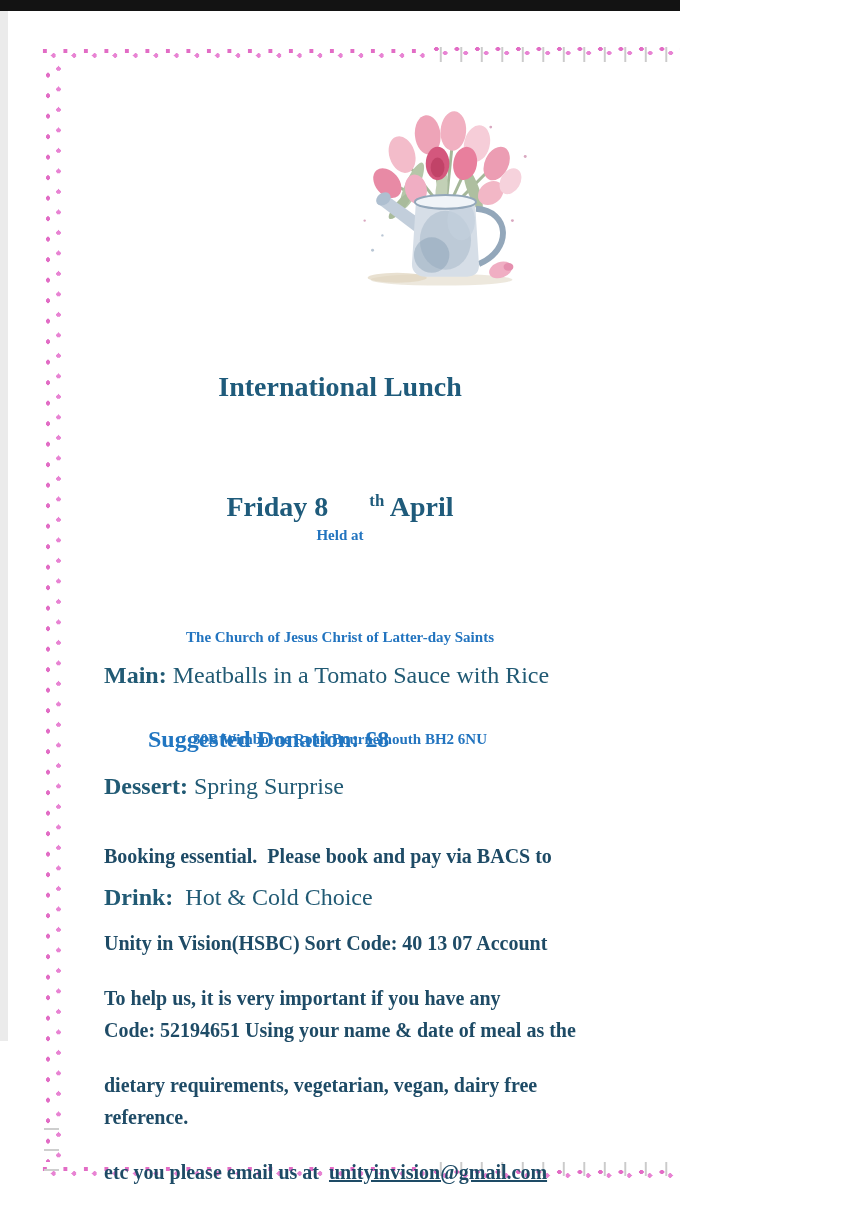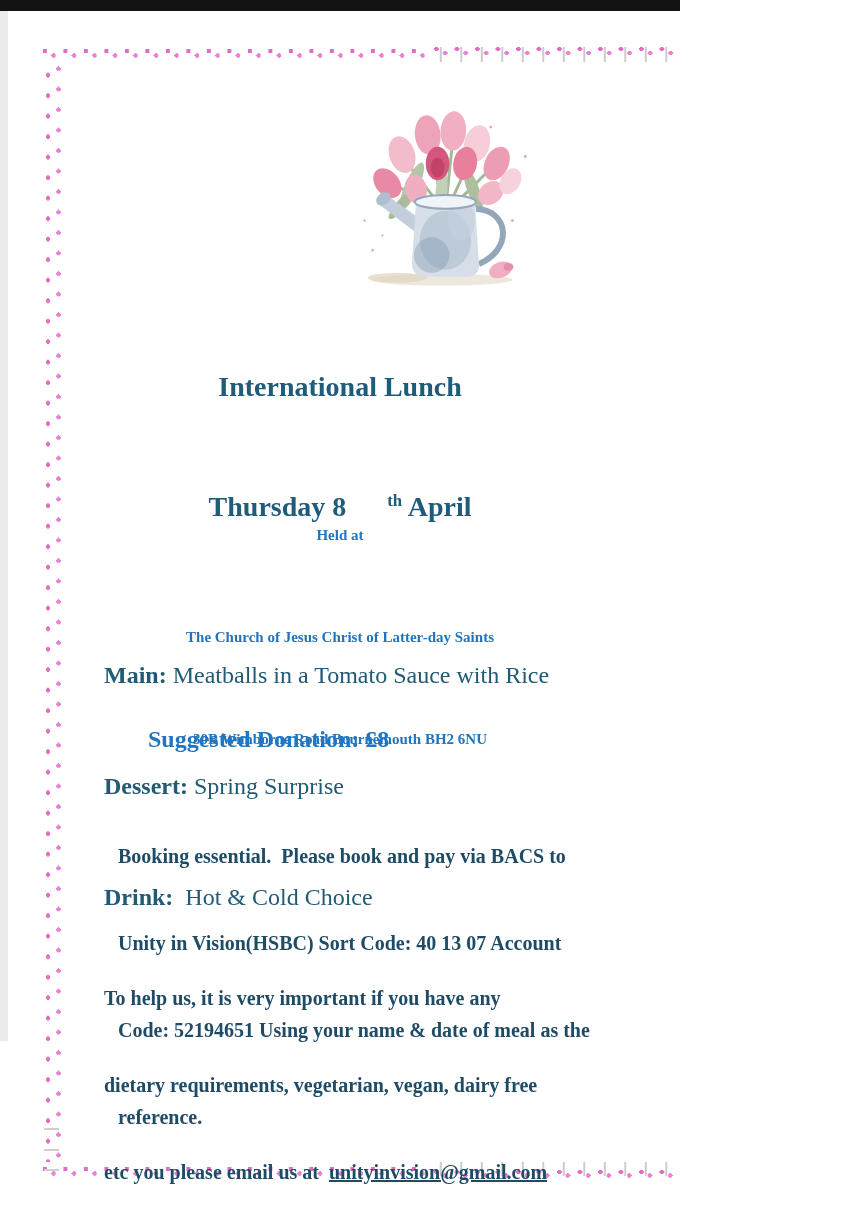--- a/index.html
+++ b/index.html
@@ -161,7 +161,7 @@
 
   <div class="title tx">
     <div>International Lunch</div>
-    <div><span>Thursday 8</span><sup>th</sup><span> April</span></div>
+    <div><span>Friday 8</span><sup>th</sup><span> April</span></div>
   </div>
 
   <div class="venue tx">

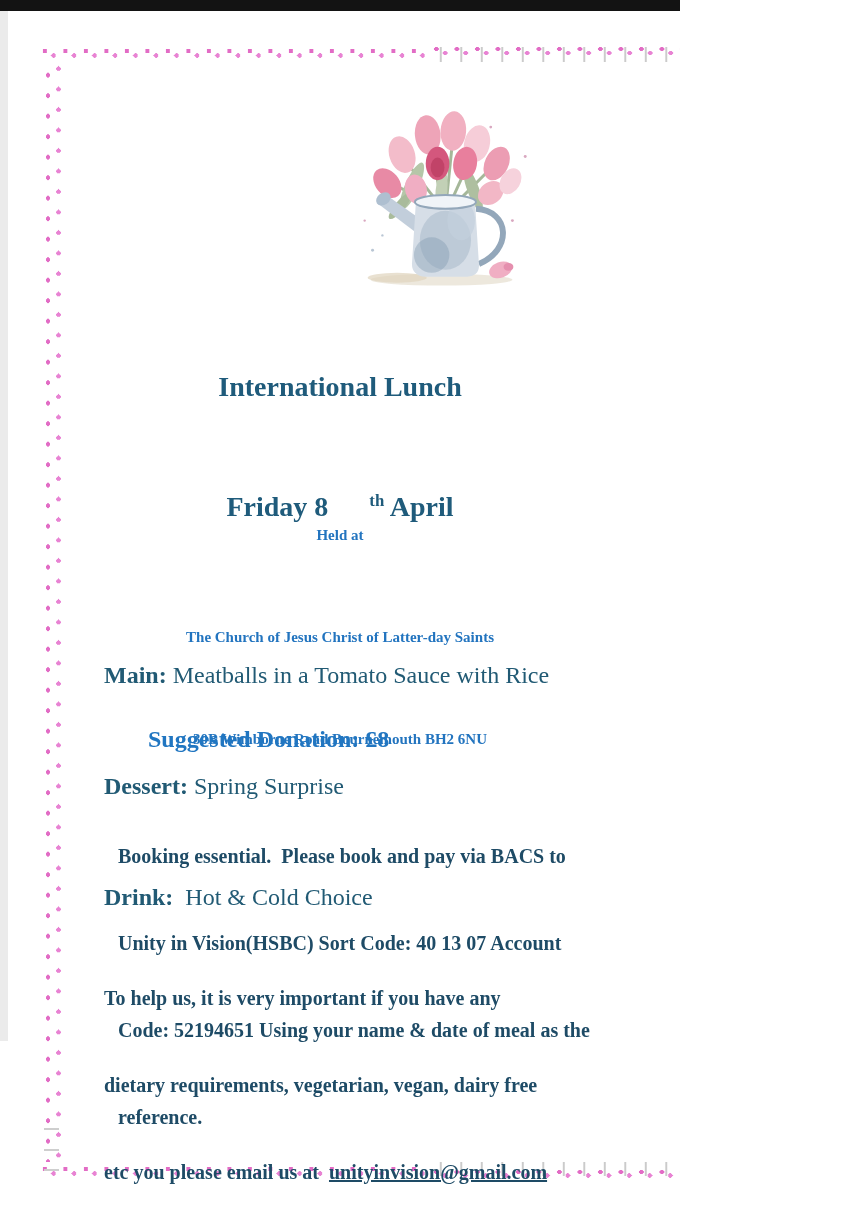--- a/index.html
+++ b/index.html
@@ -72,7 +72,7 @@
   }
   .booking{
     position:absolute;top:784px;left:104px;
-    font-size:20px;font-weight:600;color:#1e4b66;line-height:29px;margin-left:14px;
+    font-size:20px;font-weight:600;color:#1e4b66;line-height:29px;
   }
   .dietary{
     position:absolute;top:926px;left:104px;

